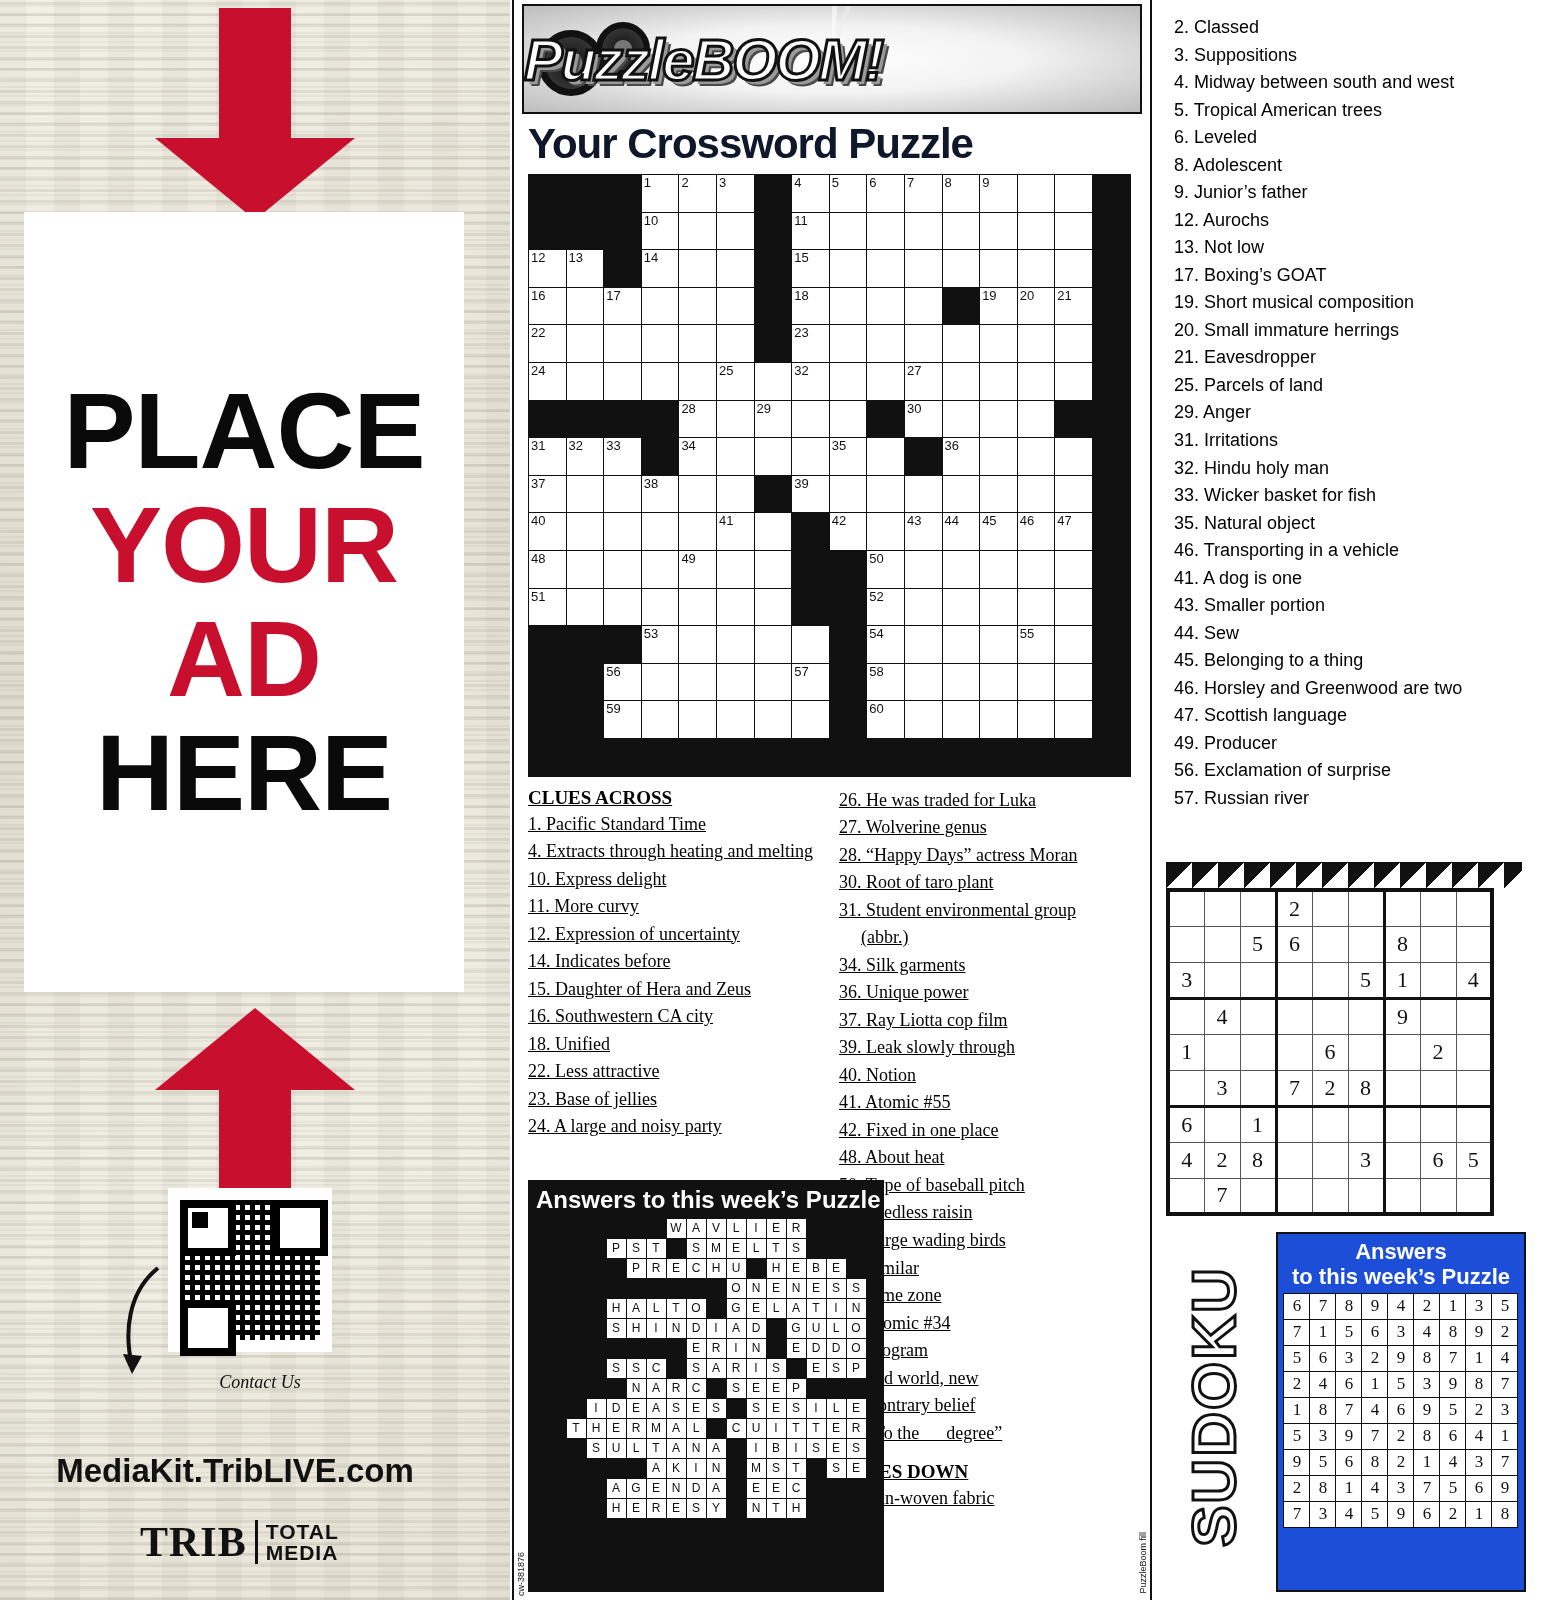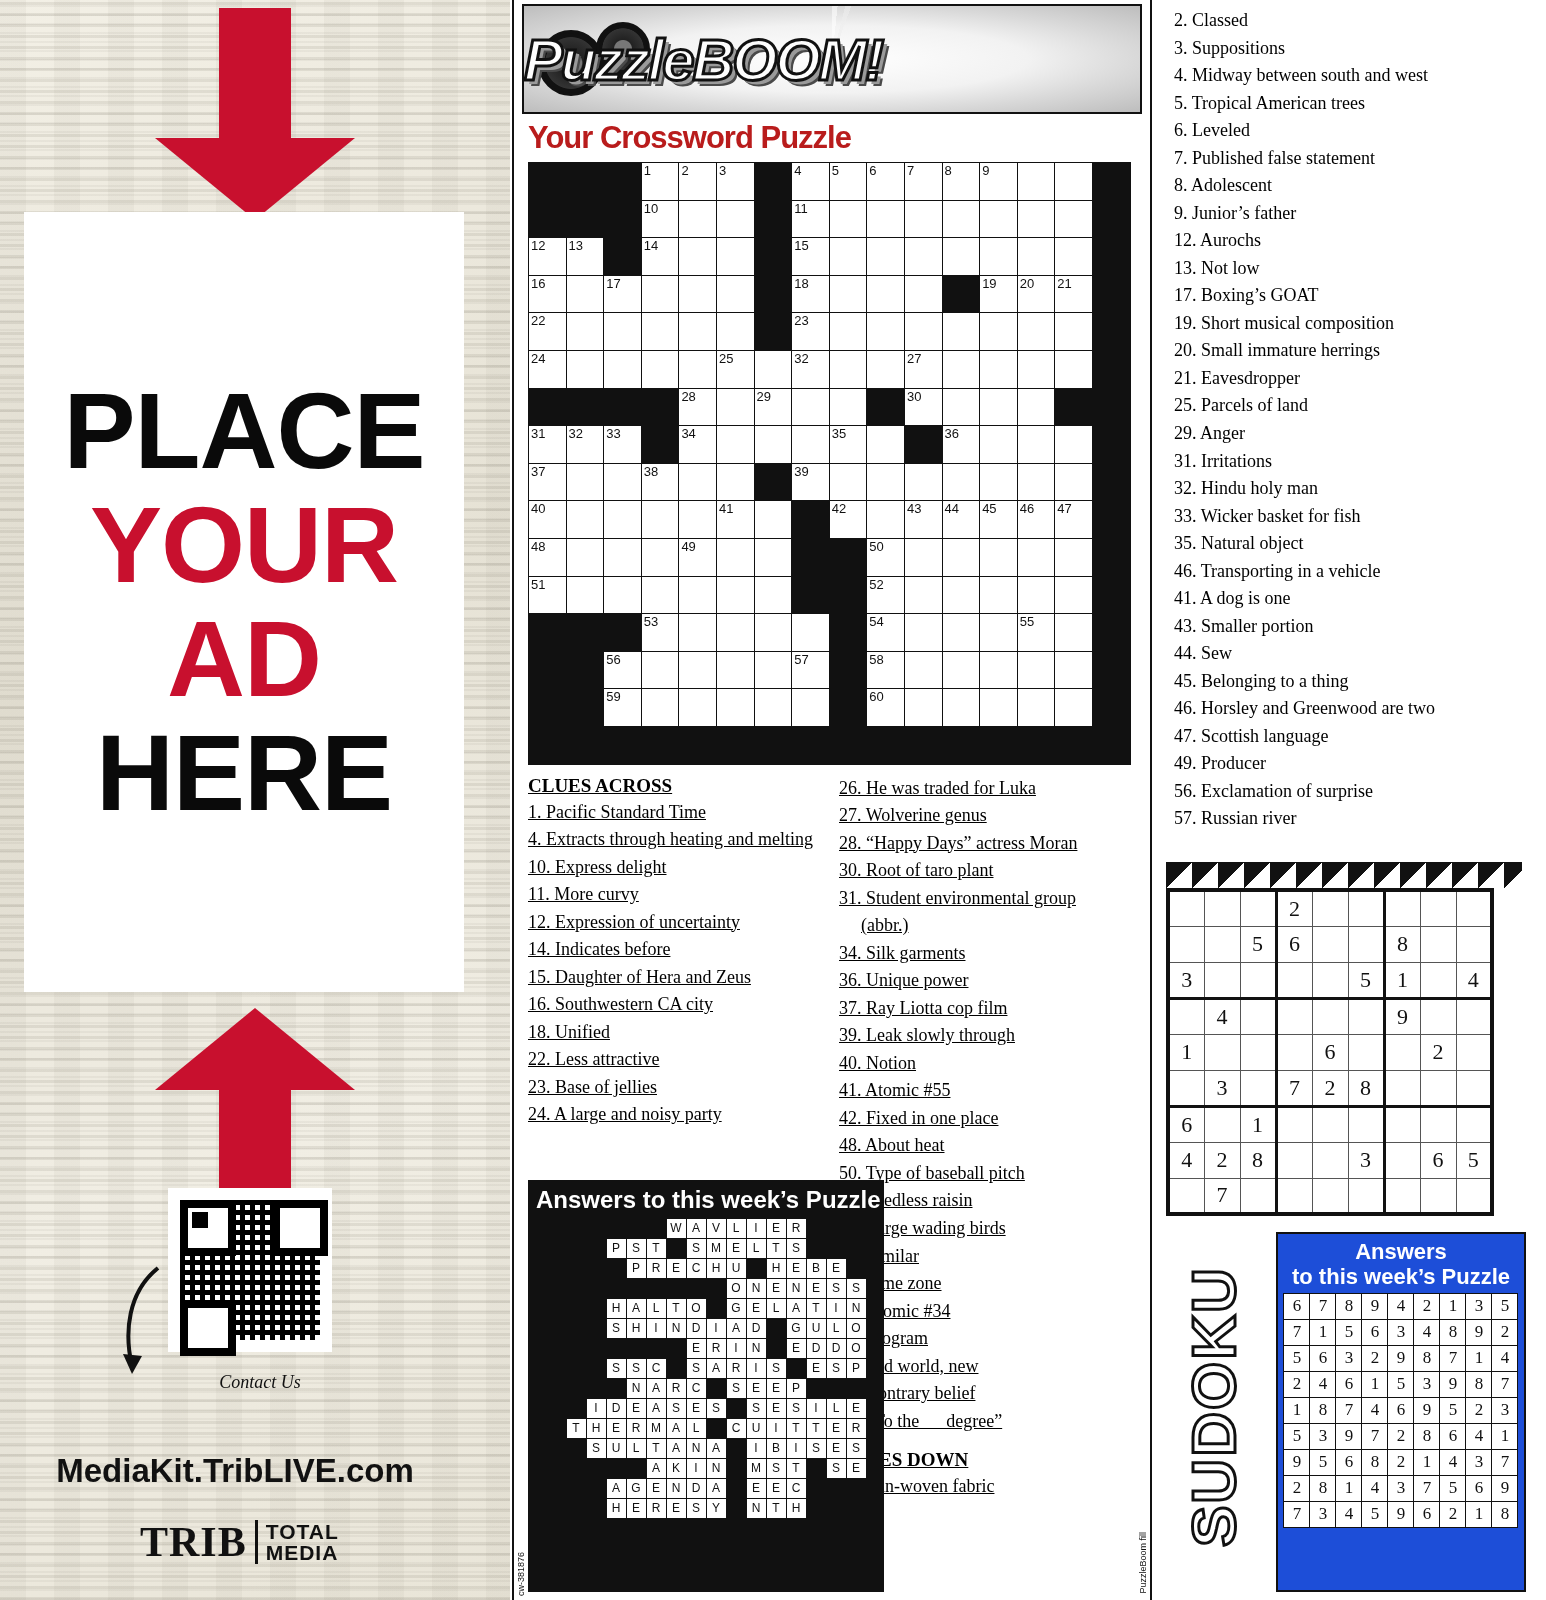--- a/index.html
+++ b/index.html
@@ -209,8 +209,8 @@
     position:absolute; left:1158px; top:0; width:388px; height:1600px; background:#fff;
   }
   #down-clues {
-    padding:7px 12px 0 16px;
-    font-family:Liberation Serif, serif; font-size:18px; line-height:1.53;
+    padding:14px 12px 0 16px;
+    font-family:Liberation Sans, sans-serif; font-size:18px; line-height:1.53;
   }
   
   #sudoku-wrap {

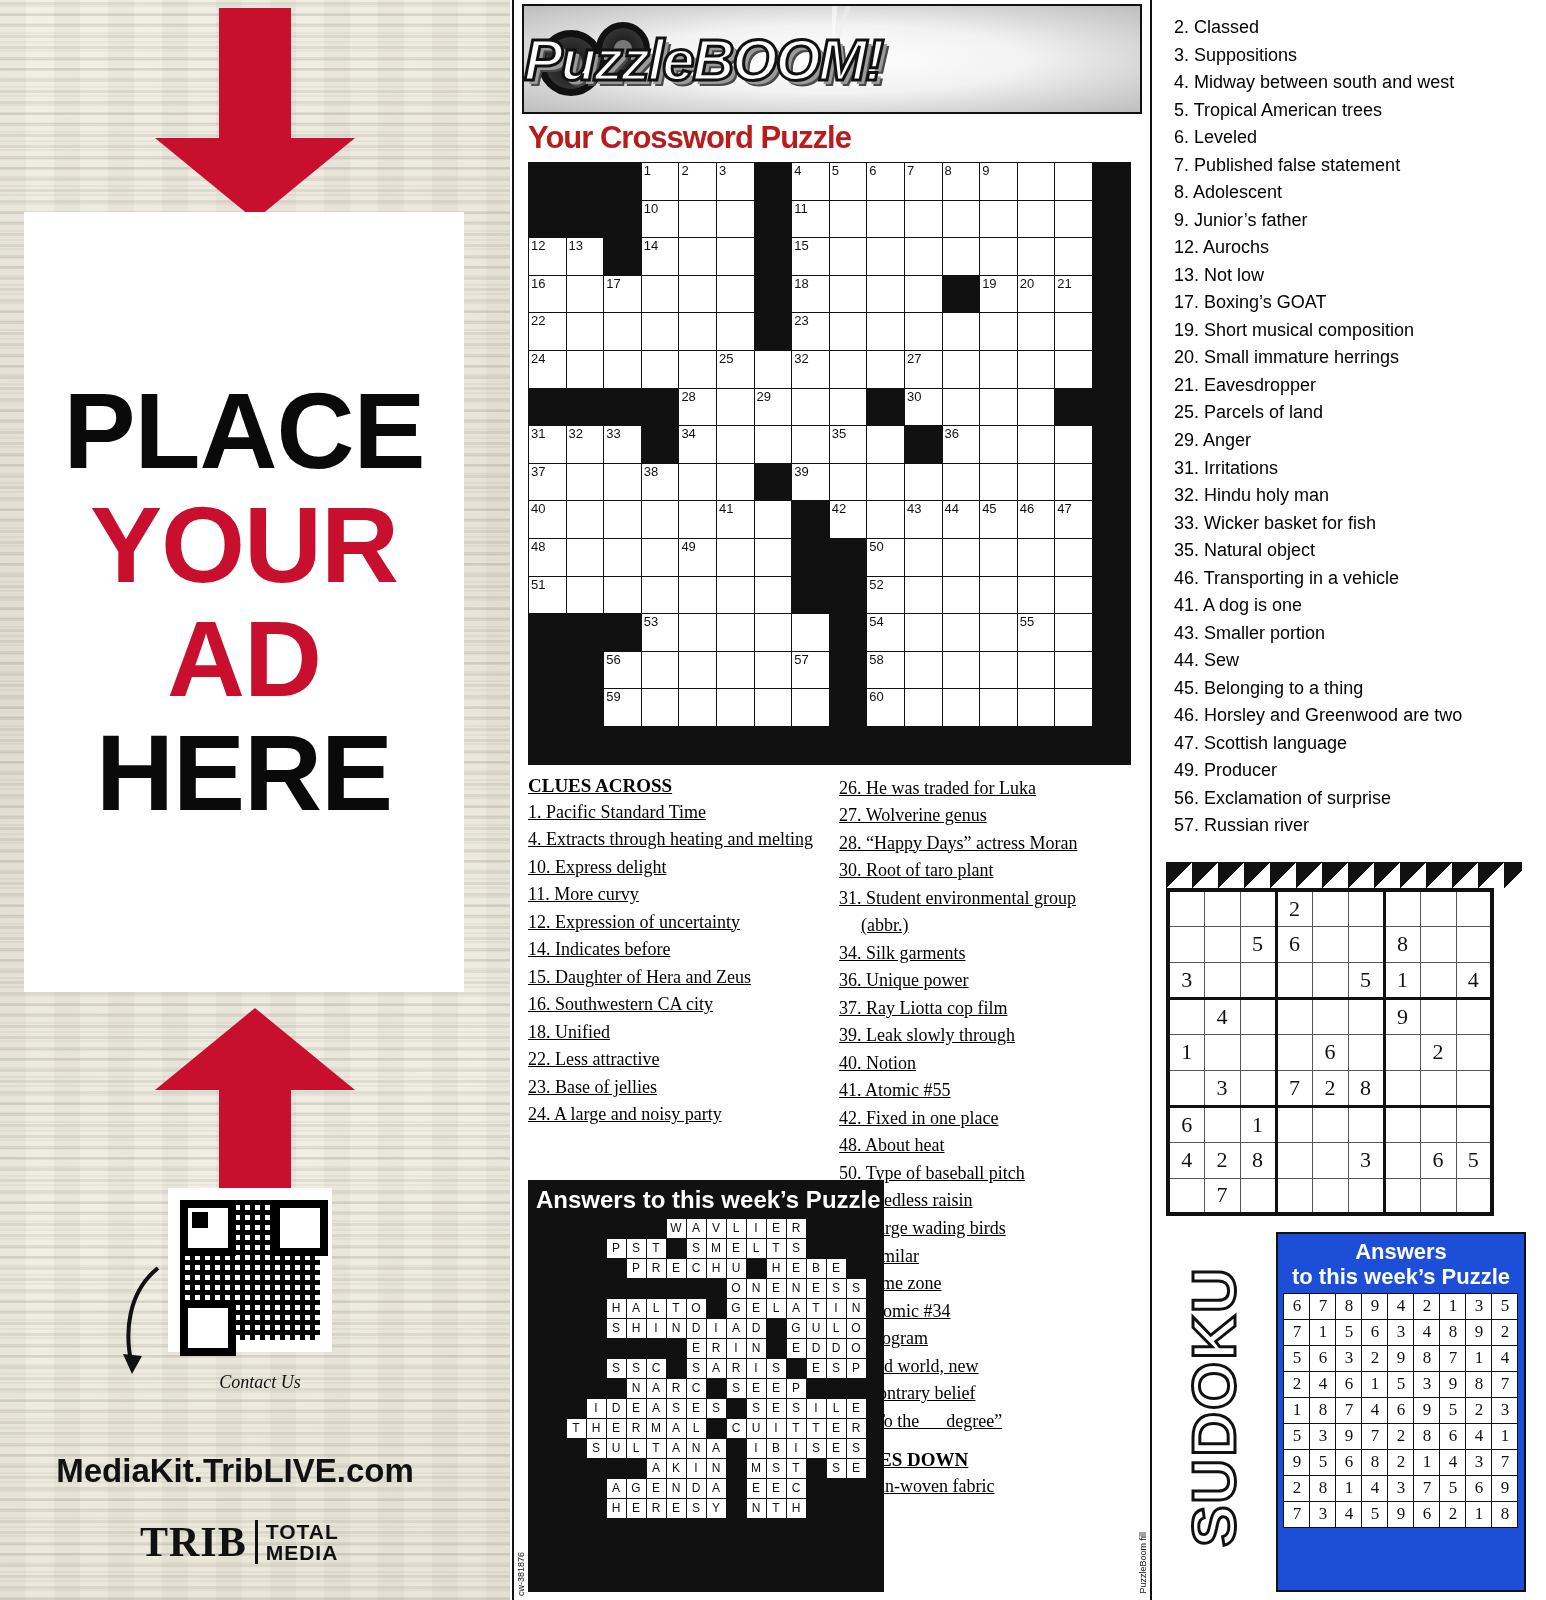--- a/index.html
+++ b/index.html
@@ -145,7 +145,7 @@
 
   #cw-title {
     font-family:"Liberation Sans", sans-serif; font-weight:bold;
-    font-size:31px; color:#b91c1c; margin:6px 0 6px 14px; letter-spacing:-1px;
+    font-size:42px; color:#0f172a; margin:6px 0 6px 14px; letter-spacing:-1px;
   }
 
   

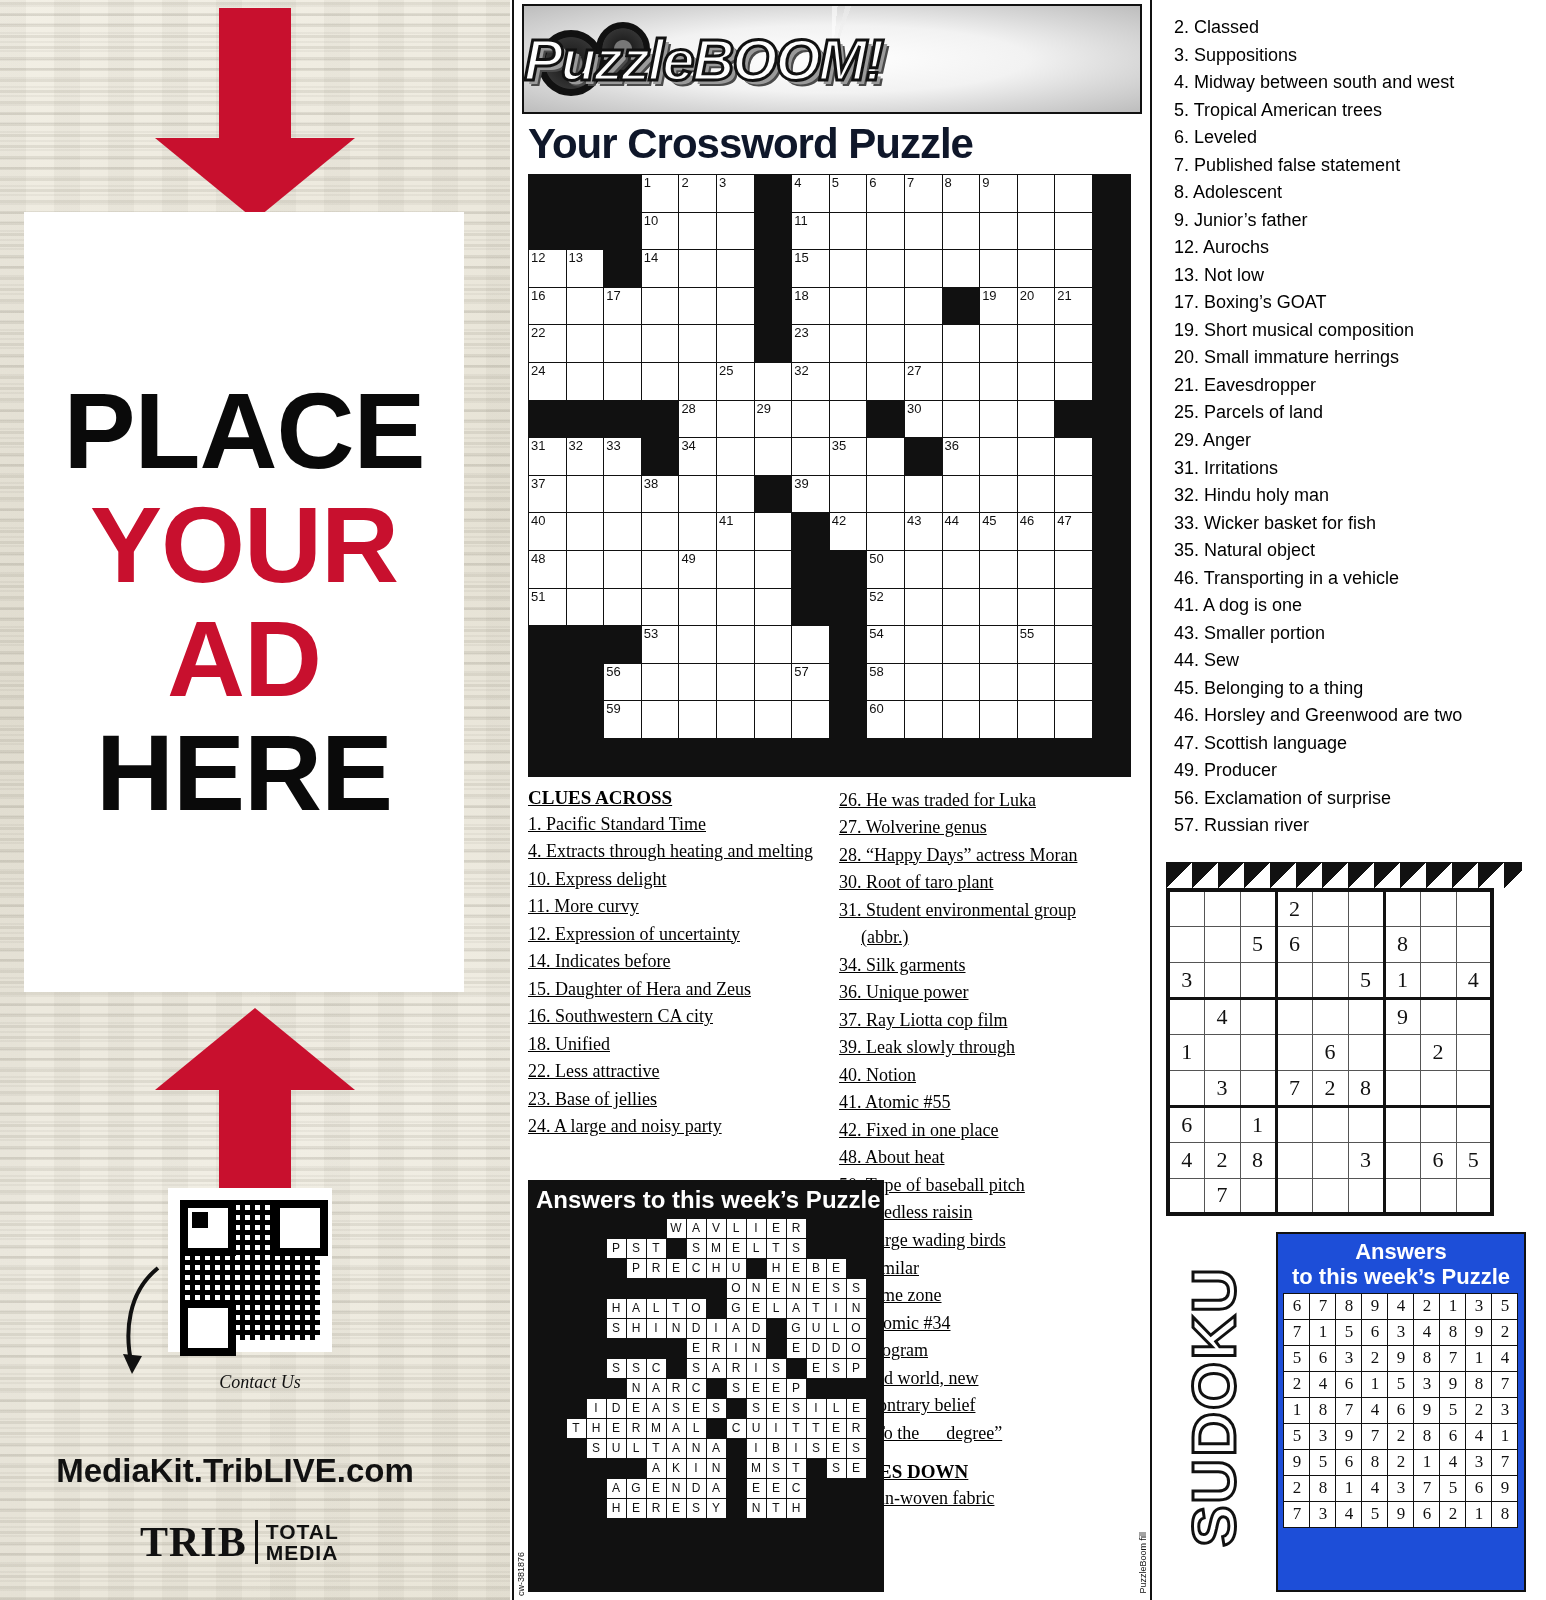--- a/index.html
+++ b/index.html
@@ -1066,7 +1066,6 @@
       <div>4. Midway between south and west</div>
       <div>5. Tropical American trees</div>
       <div>6. Leveled</div>
-      <div>7. Published false statement</div>
       <div>8. Adolescent</div>
       <div>9. Junior’s father</div>
       <div>12. Aurochs</div>

